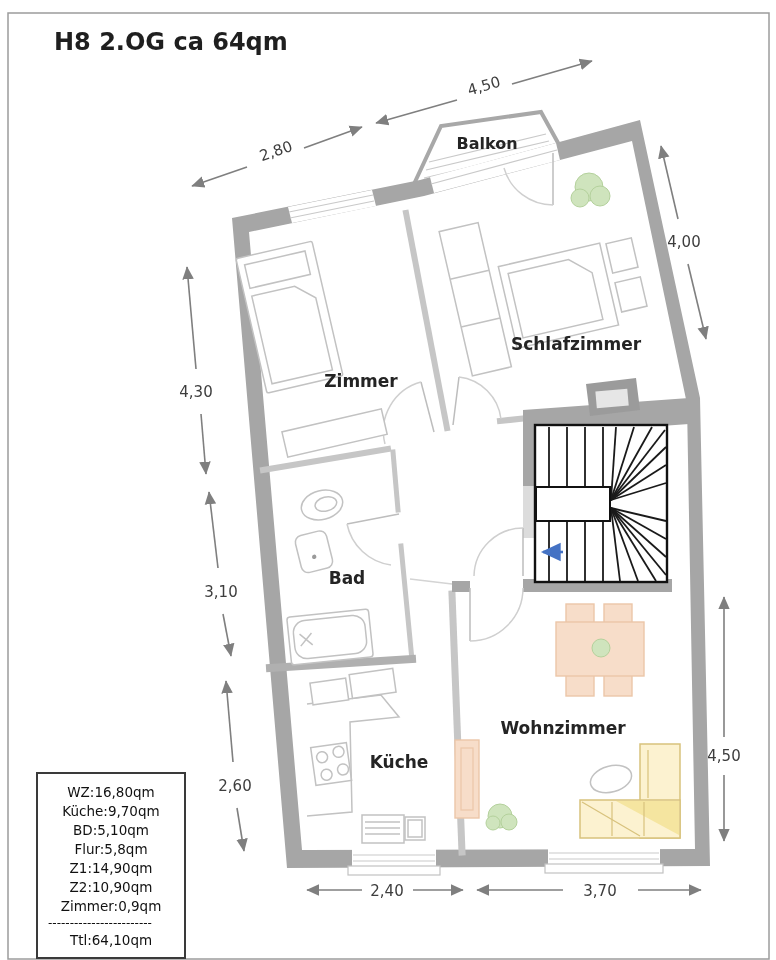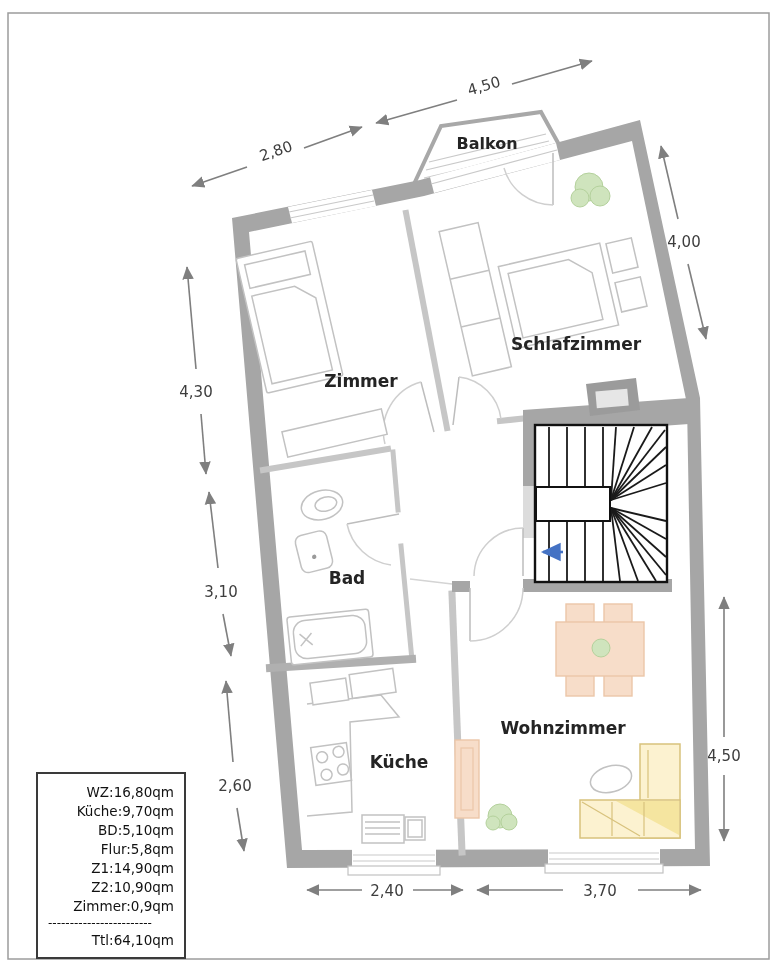--- a/index.html
+++ b/index.html
@@ -302,6 +302,7 @@
   <text class="room" x="563" y="734">Wohnzimmer</text>
 </svg>
 
+<div id="title">H8 2.OG ca 64qm</div>
 
 <div id="legend">
   <div class="lrow">

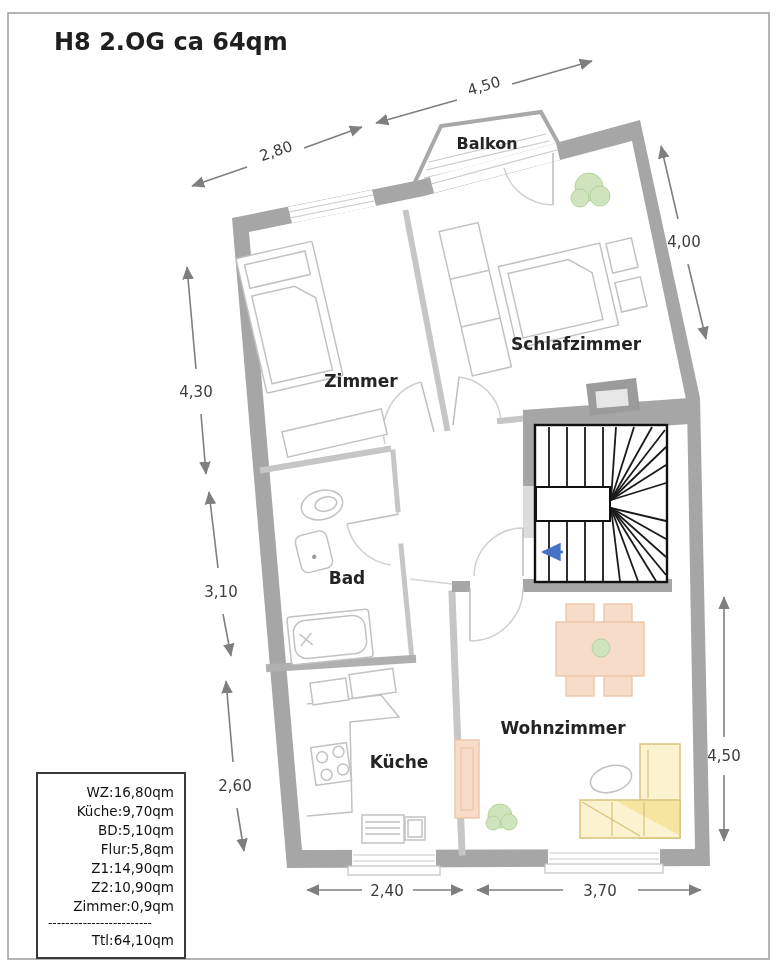--- a/index.html
+++ b/index.html
@@ -37,7 +37,7 @@
   #legend{position:absolute;left:36px;top:772px;width:150px;height:187px;box-sizing:border-box;
           border:2px solid #3a3a3a;background:#fff;padding:9px 10px 0 10px;
           font-size:13.5px;color:#111;}
-  .lrow{display:flex;justify-content:flex-end;line-height:19px;white-space:nowrap;}
+  .lrow{display:flex;justify-content:center;line-height:19px;white-space:nowrap;}
   .lsep{line-height:15px;font-size:12px;letter-spacing:0px;overflow:hidden;white-space:nowrap;color:#111;}
 </style>
 </head>

